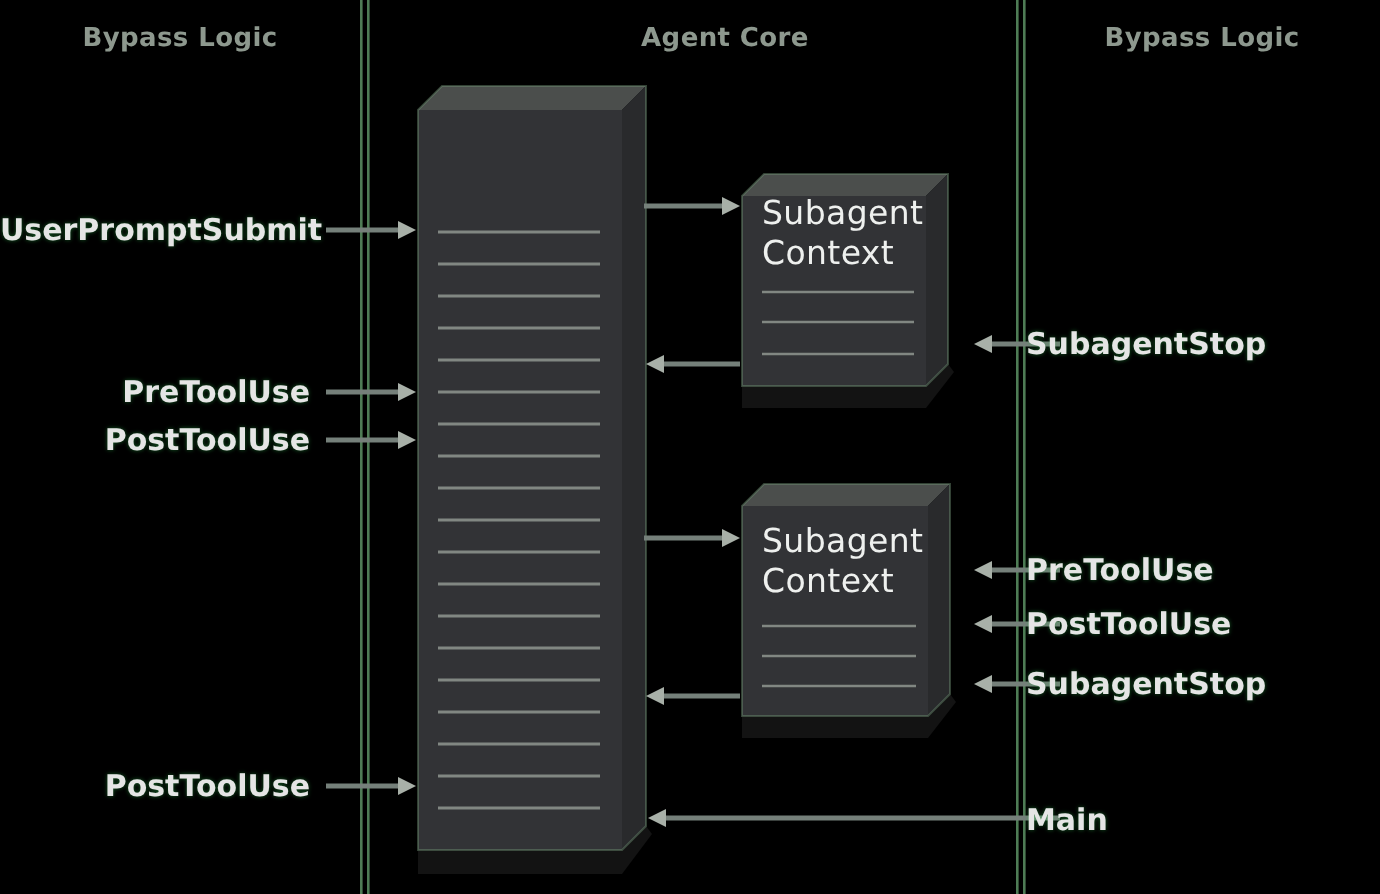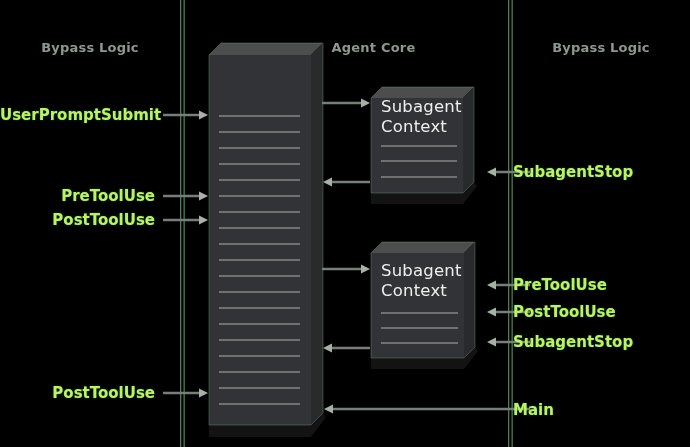--- a/index.html
+++ b/index.html
@@ -27,7 +27,6 @@
     color: #8d988e;
     text-align: center;
     letter-spacing: 0.2px;
-    margin-top: 28px;
   }
   .header-left   { left: 0;     width: 180px; }
   .header-center { left: 181px; width: 385px; }

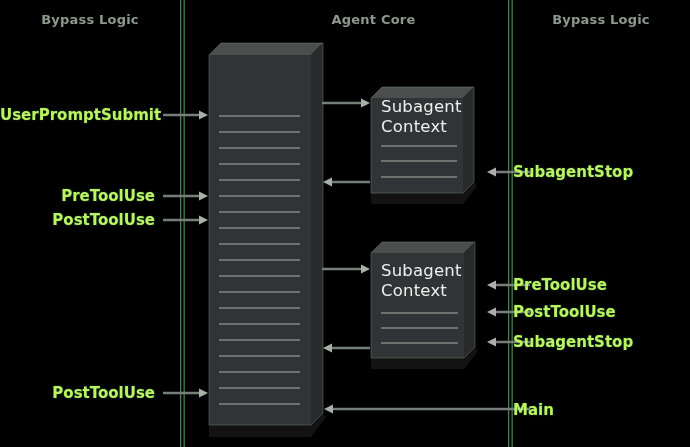--- a/index.html
+++ b/index.html
@@ -29,7 +29,7 @@
     letter-spacing: 0.2px;
   }
   .header-left   { left: 0;     width: 180px; }
-  .header-center { left: 181px; width: 385px; }
+  .header-center { left: 170px; width: 385px; }
   .header-right  { left: 512px; width: 178px; }
 
   .hook-label {

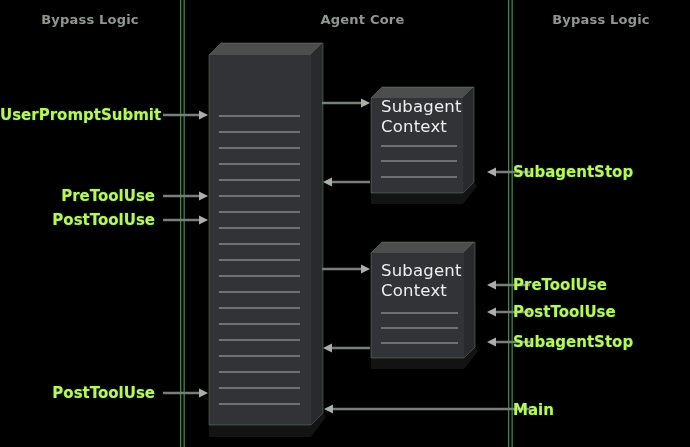--- a/index.html
+++ b/index.html
@@ -36,7 +36,7 @@
     position: absolute;
     font-size: 15px;
     font-weight: bold;
-    color: #bef264;
+    color: #e5e5e5;
     line-height: 16px;
     height: 16px;
     white-space: nowrap;

